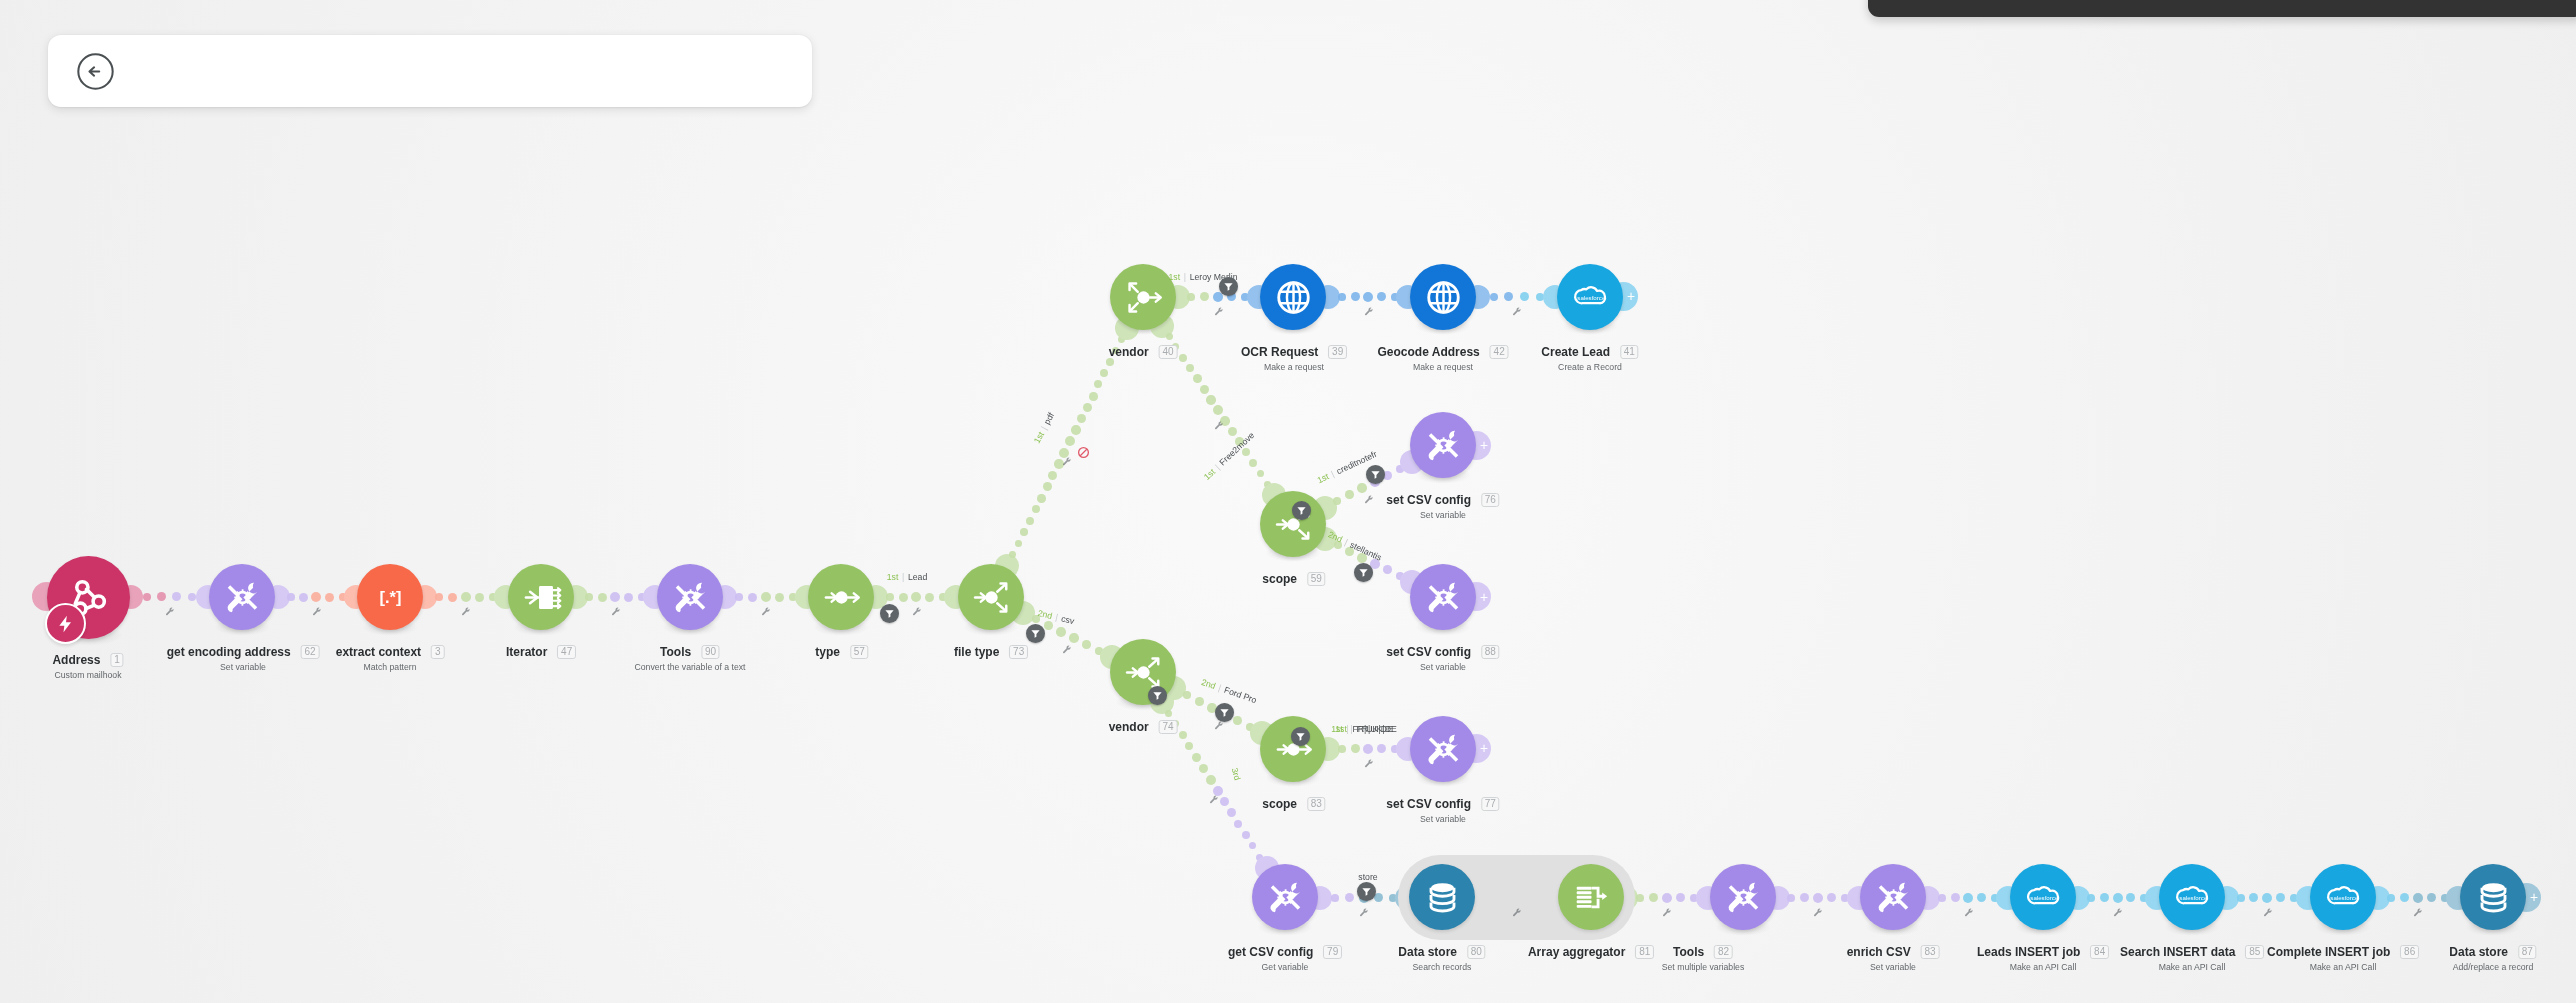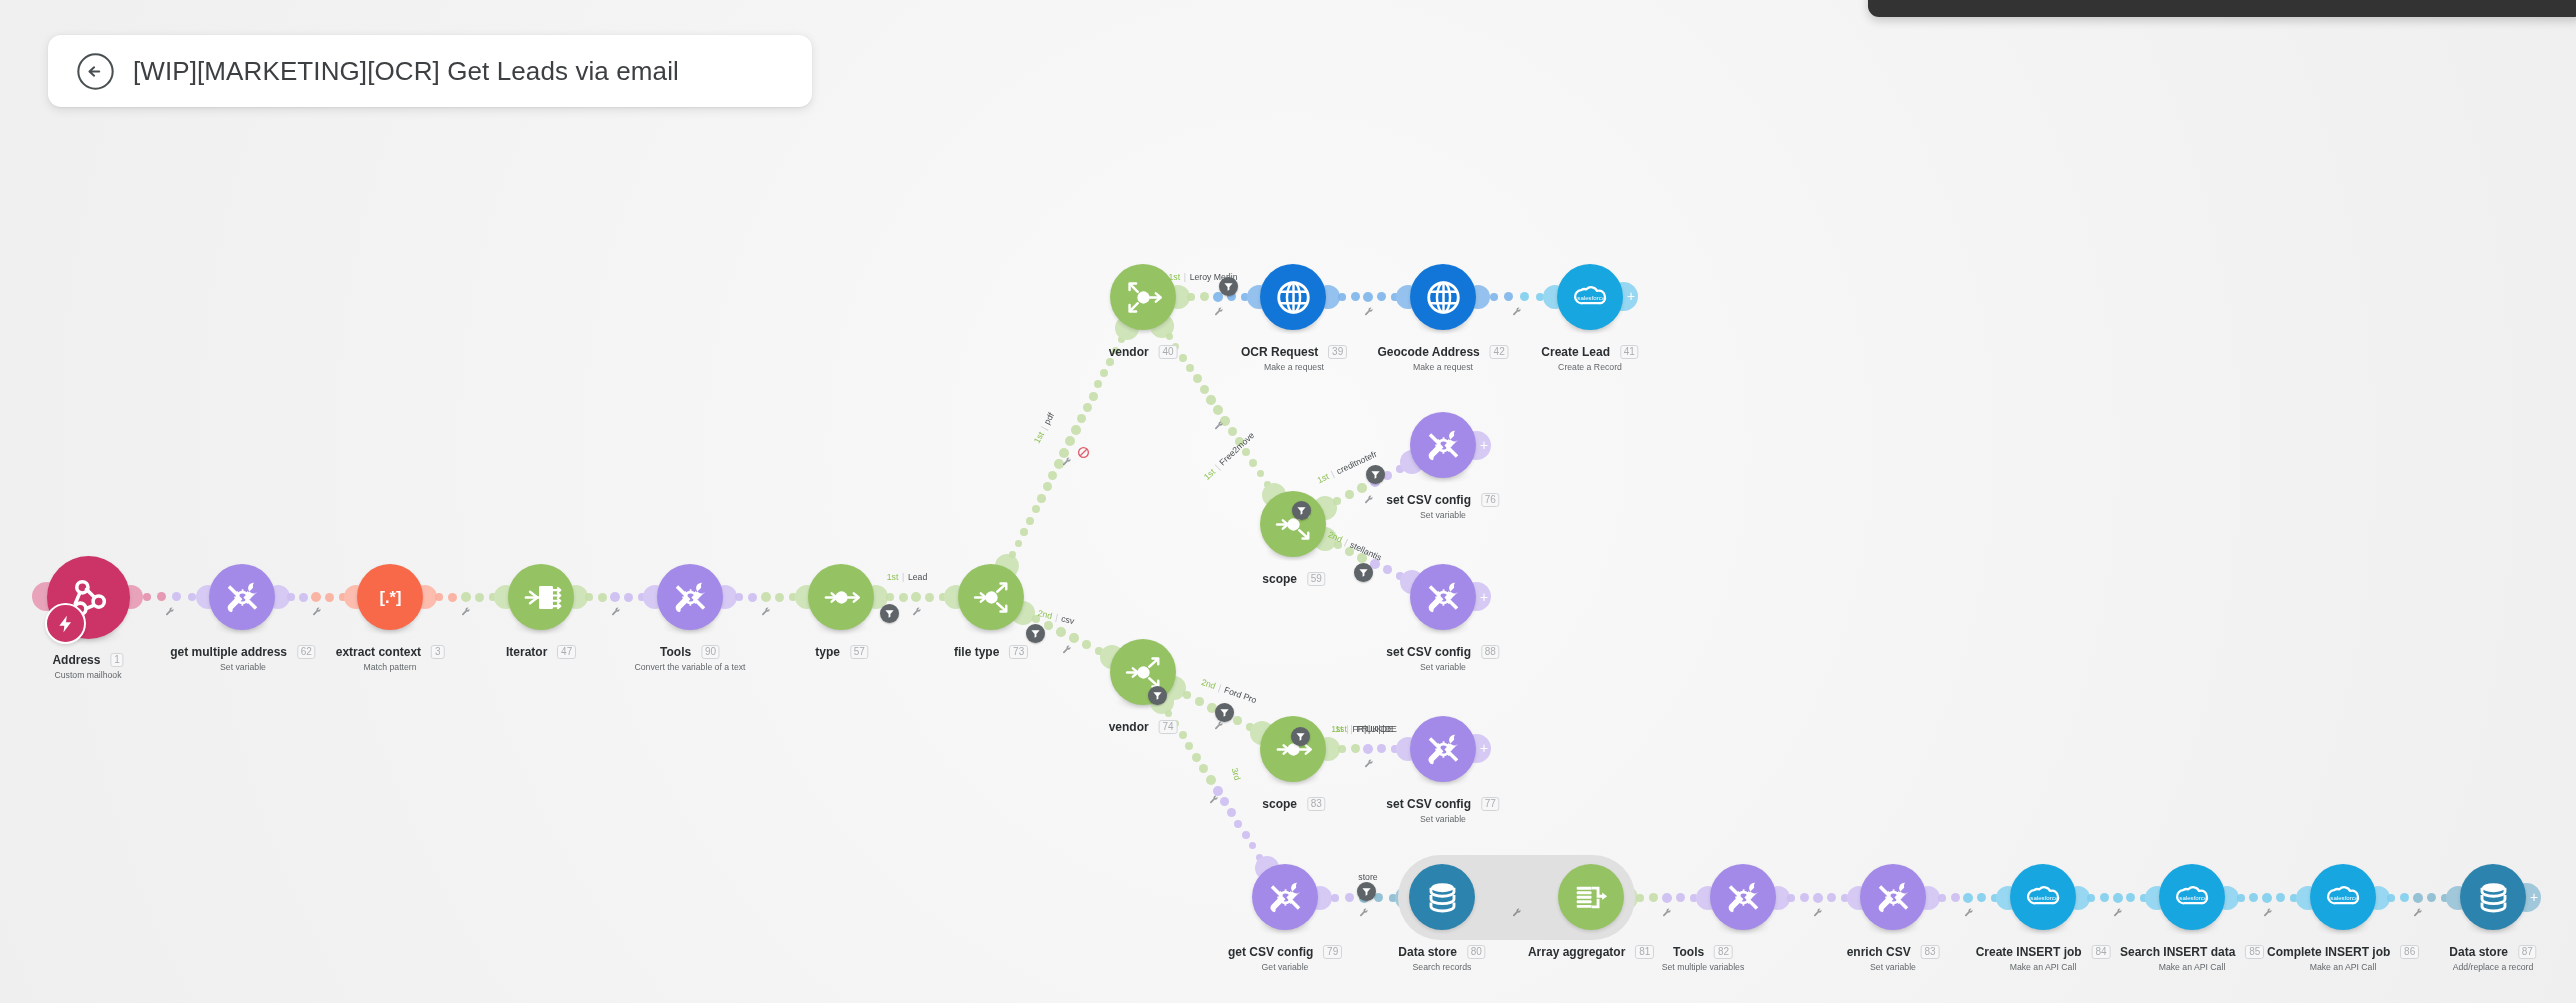--- a/index.html
+++ b/index.html
@@ -113,7 +113,6 @@
       <path d="M25 21 H15 M19.5 16.5 L14.5 21 L19.5 25.5" fill="none" stroke="#4a4f52" stroke-width="2.2" stroke-linecap="round" stroke-linejoin="round"></path>
     </svg>
   </div>
-  <div class="title-text">[WIP][MARKETING][OCR] Get Leads via email</div>
 </div>
 
 <div id="graph-layer">

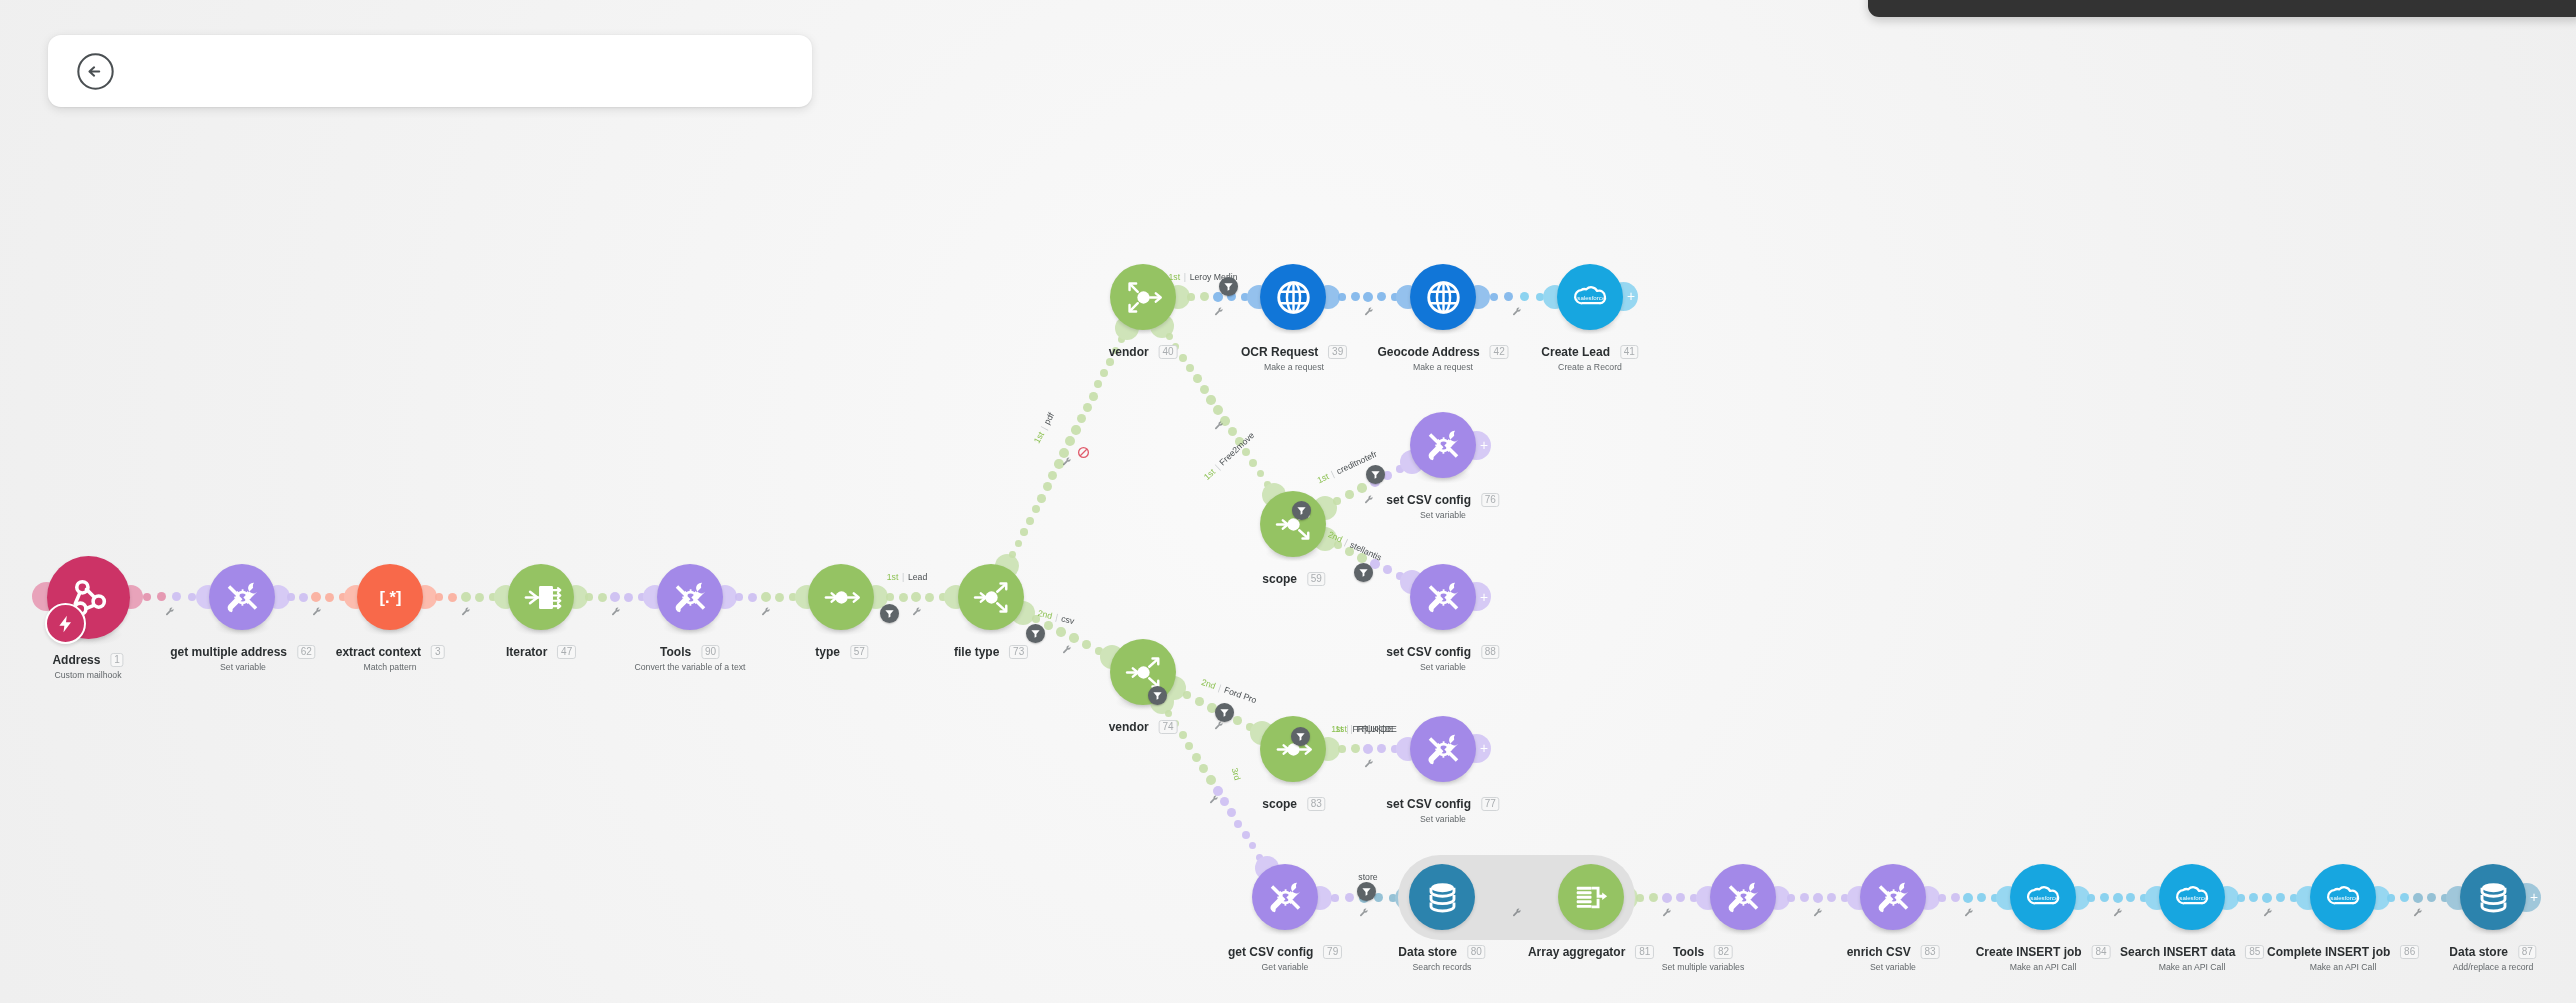--- a/index.html
+++ b/index.html
@@ -597,7 +597,7 @@
         <rect x="48" y="30" width="4.5" height="8" fill="#ffffff" transform="rotate(315 50 50)"></rect>
       </svg>
     </div>
-    <div class="node-label" style="left: 243px; top: 643px;"><span class="node-title">get multiple address</span><span class="node-num">62</span><div class="node-sub">Set variable</div></div>
+    <div class="node-label" style="left: 243px; top: 643px;"><span class="node-title">get encoding address</span><span class="node-num">62</span><div class="node-sub">Set variable</div></div>
     <div class="shadow-el" style="left: 362px; top: 618px; width: 56px; height: 18px;"></div>
     <div class="bubble" style="left: 357px; top: 564px; width: 66px; height: 66px; background: rgb(248, 105, 74);">
       <svg width="41" height="41" viewBox="0 0 100 100">

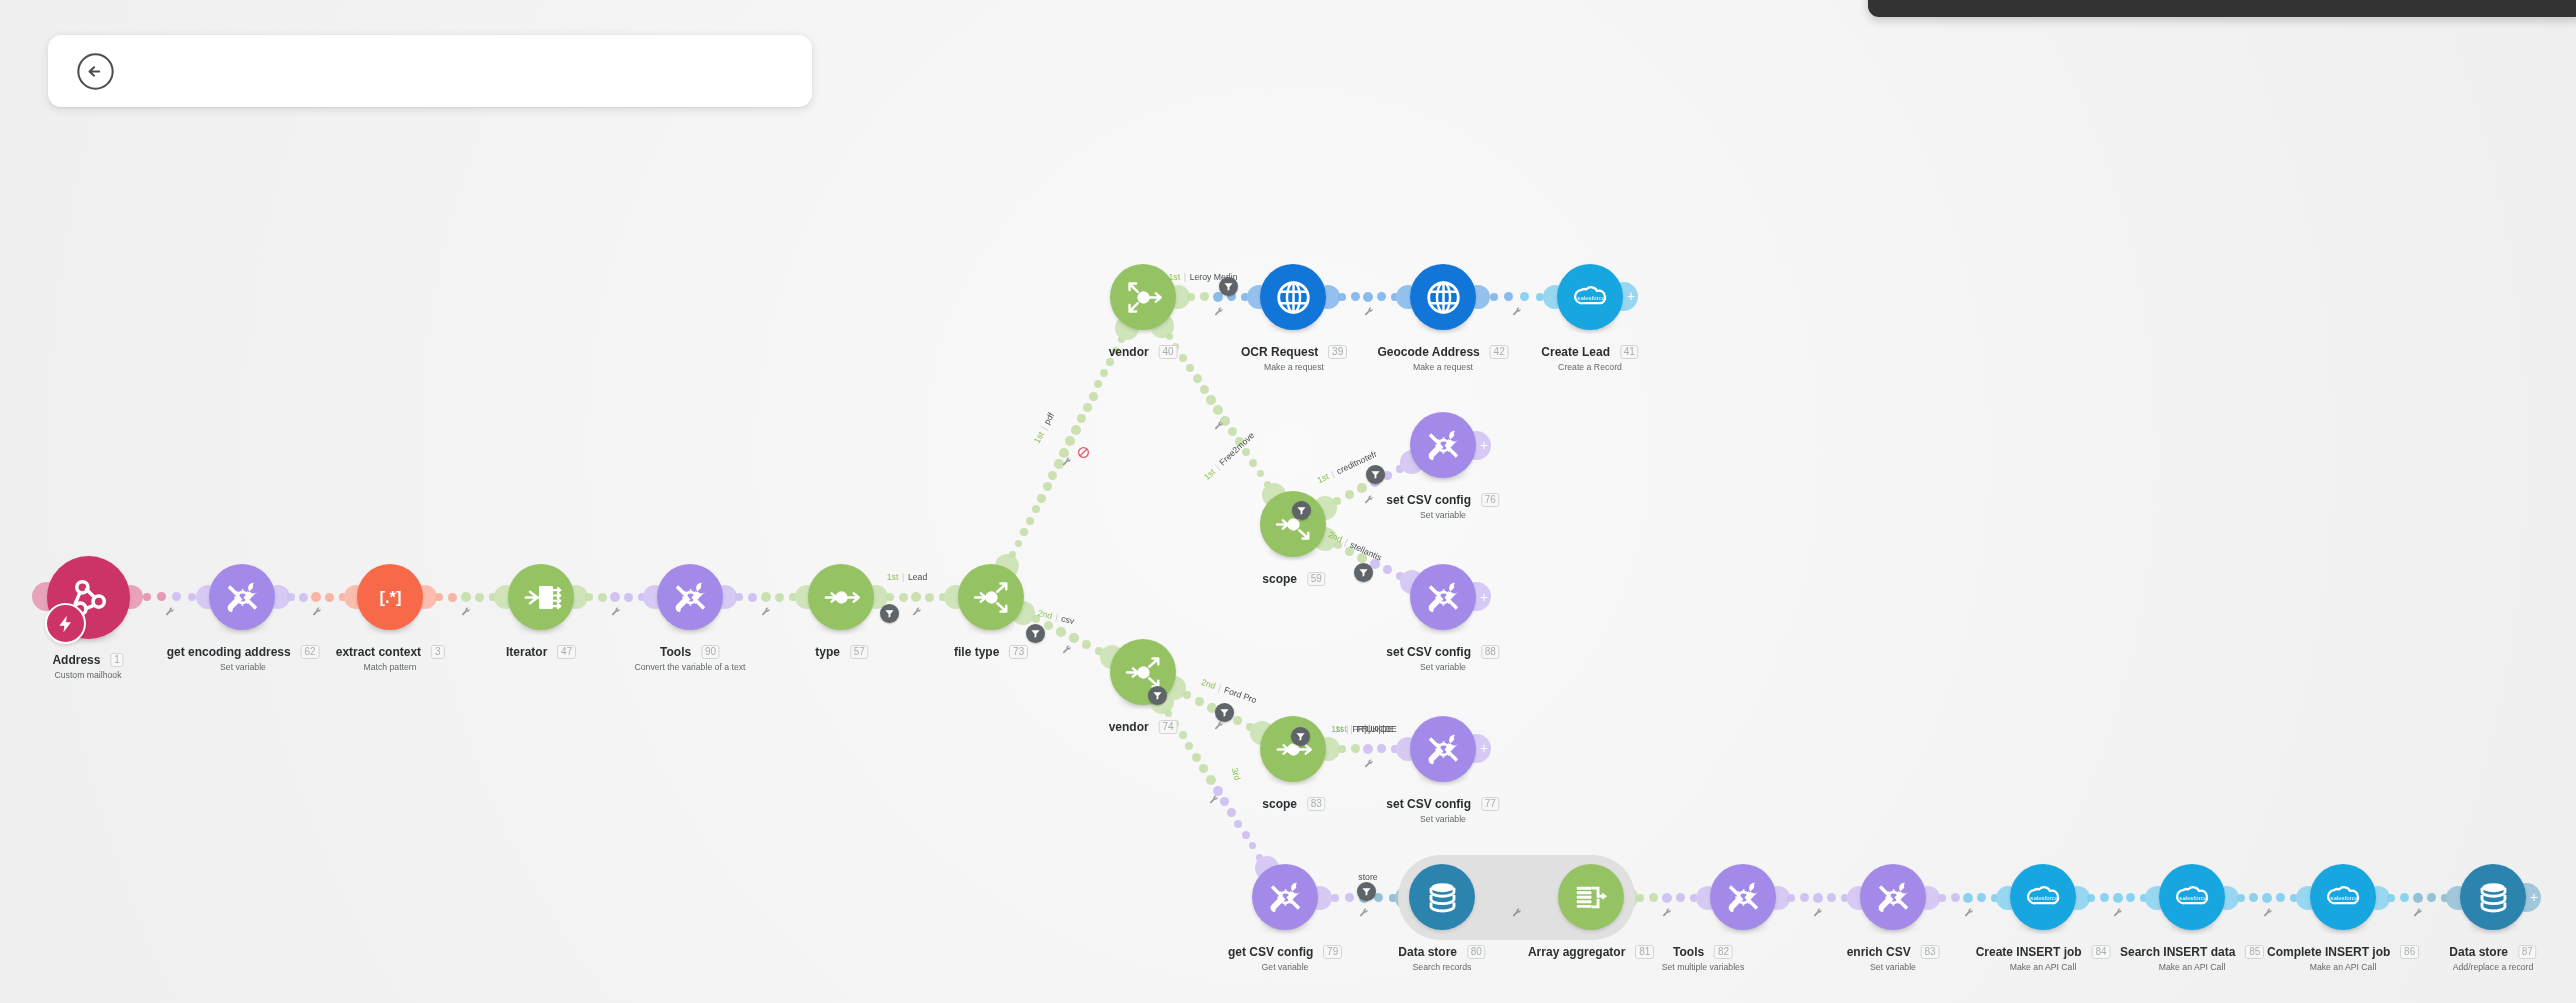--- a/index.html
+++ b/index.html
@@ -896,7 +896,7 @@
         <text x="52" y="55" text-anchor="middle" font-size="15" font-family="Liberation Sans, sans-serif" fill="#ffffff">salesforce</text>
       </svg>
     </div>
-    <div class="node-label" style="left: 2043px; top: 943px;"><span class="node-title">Create INSERT job</span><span class="node-num">84</span><div class="node-sub">Make an API Call</div></div>
+    <div class="node-label" style="left: 2043px; top: 943px;"><span class="node-title">Leads INSERT job</span><span class="node-num">84</span><div class="node-sub">Make an API Call</div></div>
     <div class="shadow-el" style="left: 2164px; top: 918px; width: 56px; height: 18px;"></div>
     <div class="bubble" style="left: 2159px; top: 864px; width: 66px; height: 66px; background: rgb(23, 166, 224);">
       <svg width="41" height="41" viewBox="0 0 100 100">

